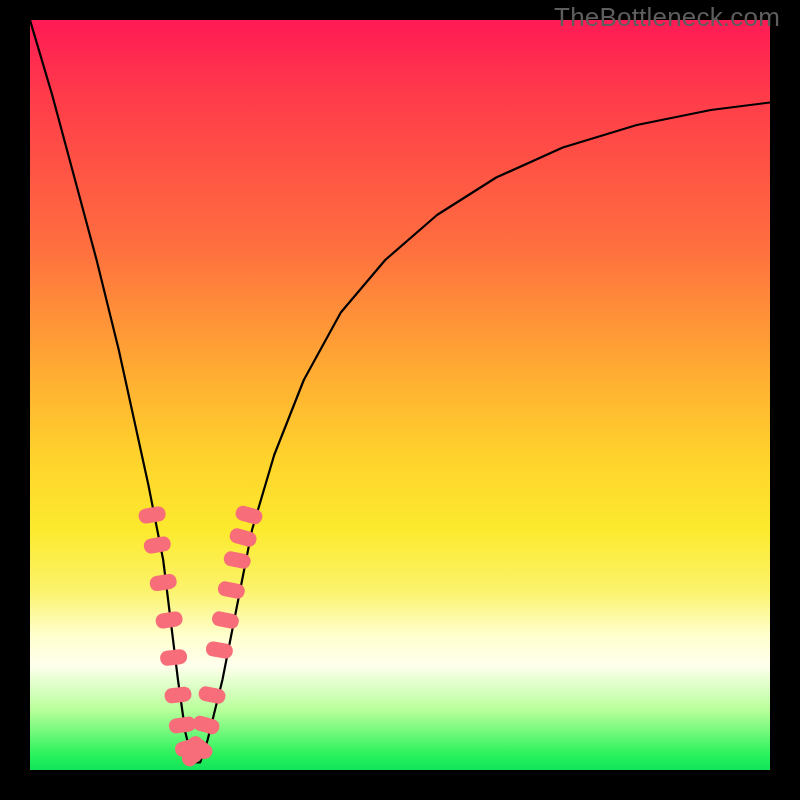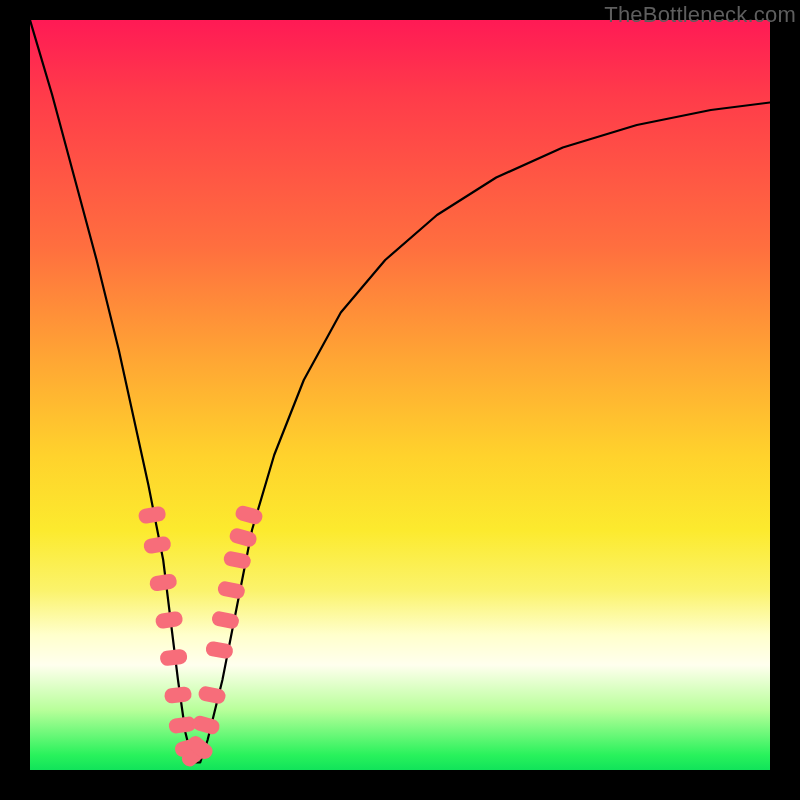--- a/index.html
+++ b/index.html
@@ -54,9 +54,9 @@
   .watermark {
     position: absolute;
     top: 2px;
-    right: 4px;
+    right: 20px;
     color: #5e5e5e;
-    font-size: 22px;
+    font-size: 26px;
     font-weight: 500;
     letter-spacing: 0.2px;
     user-select: none;

